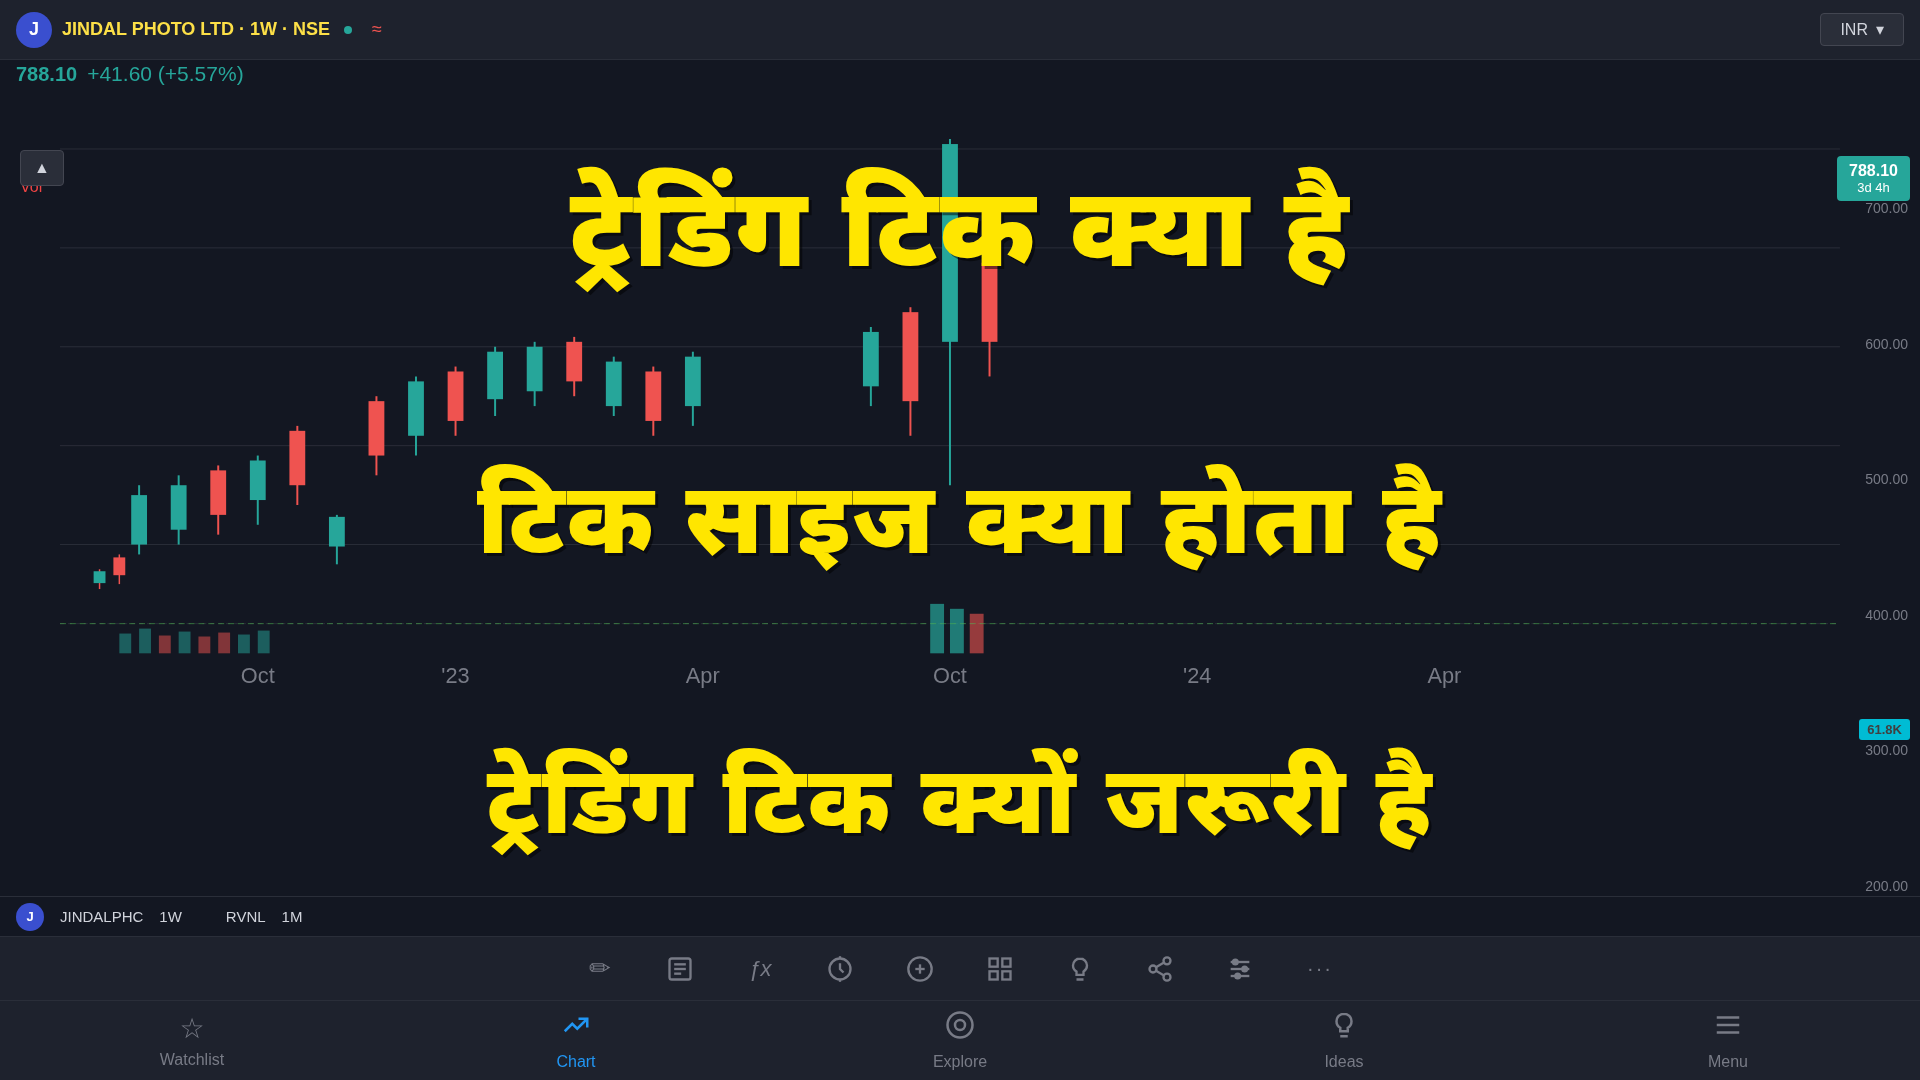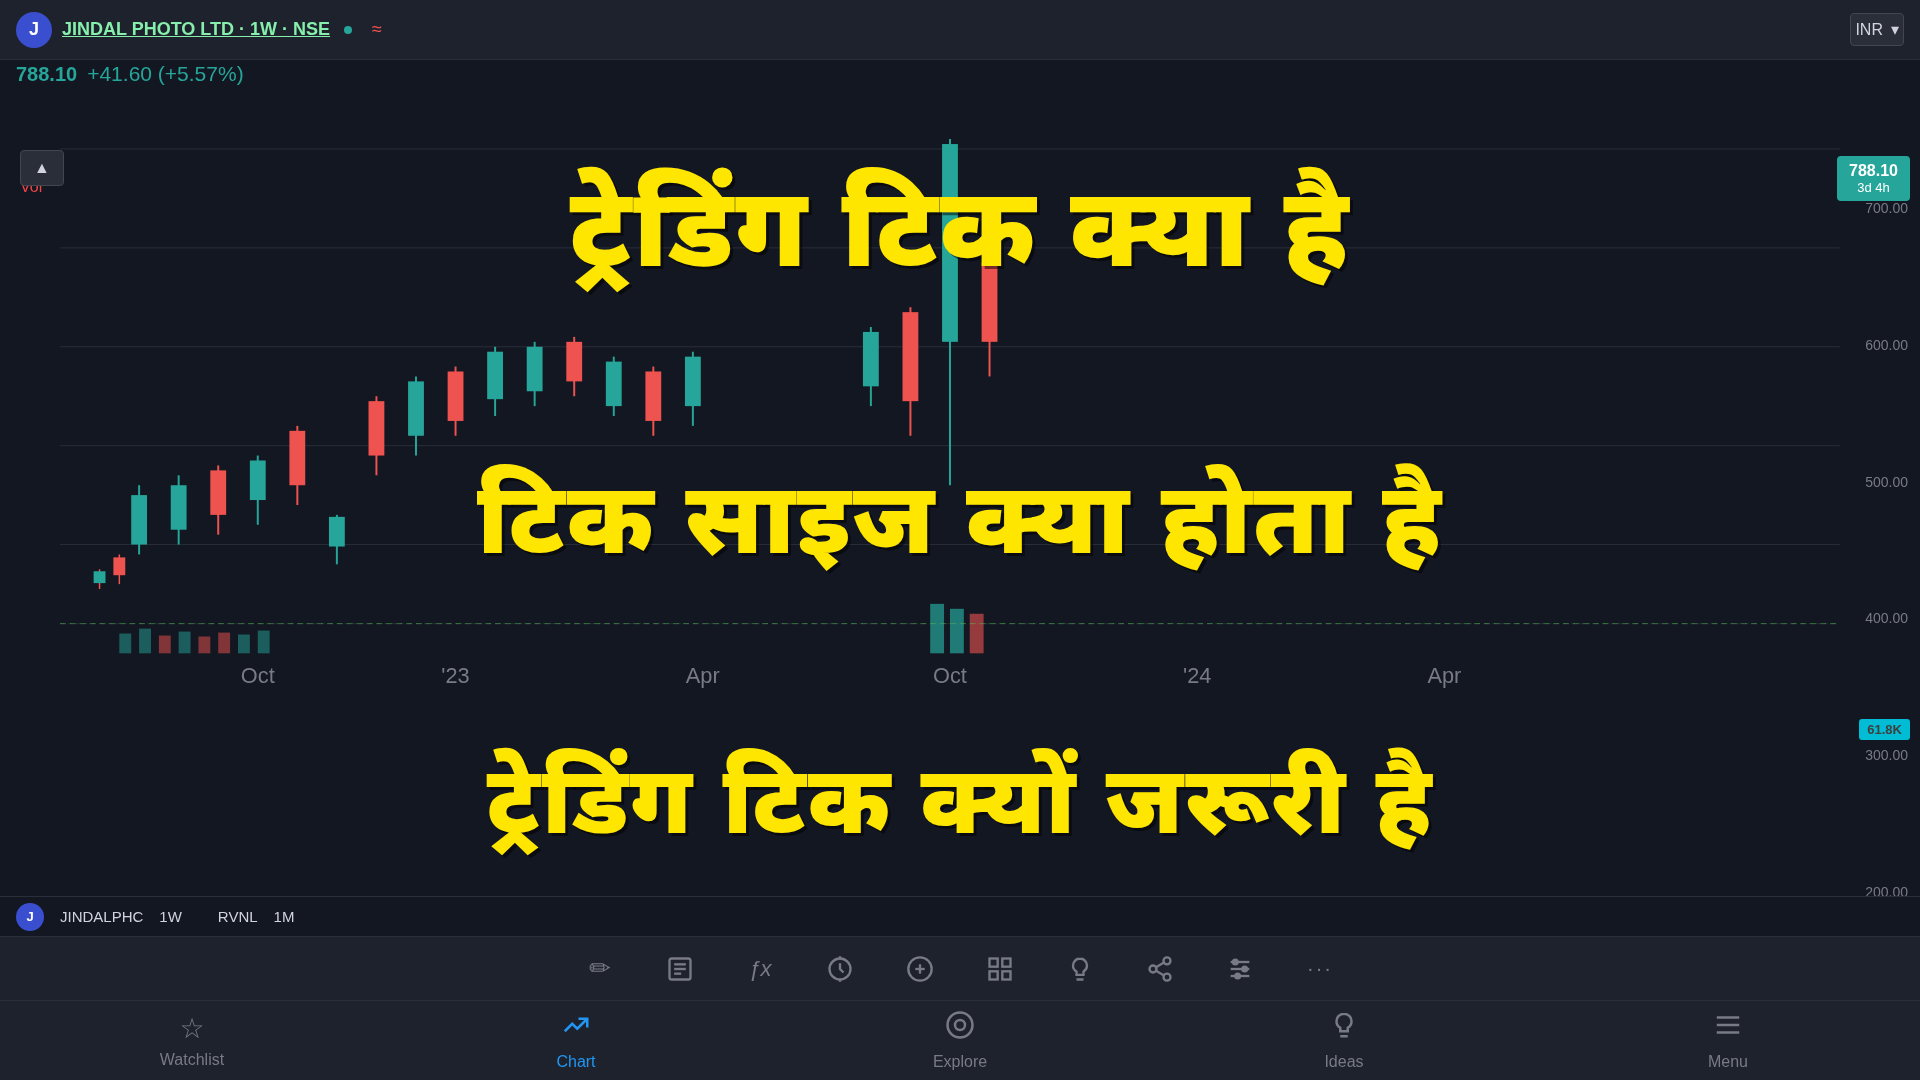--- a/index.html
+++ b/index.html
@@ -41,8 +41,7 @@
     .stock-title {
       font-size: 18px;
       font-weight: 600;
-      color: #86efac;
-      text-decoration: underline;
+      color: #fde047;
     }
     .stock-dot {
       display: inline-block;

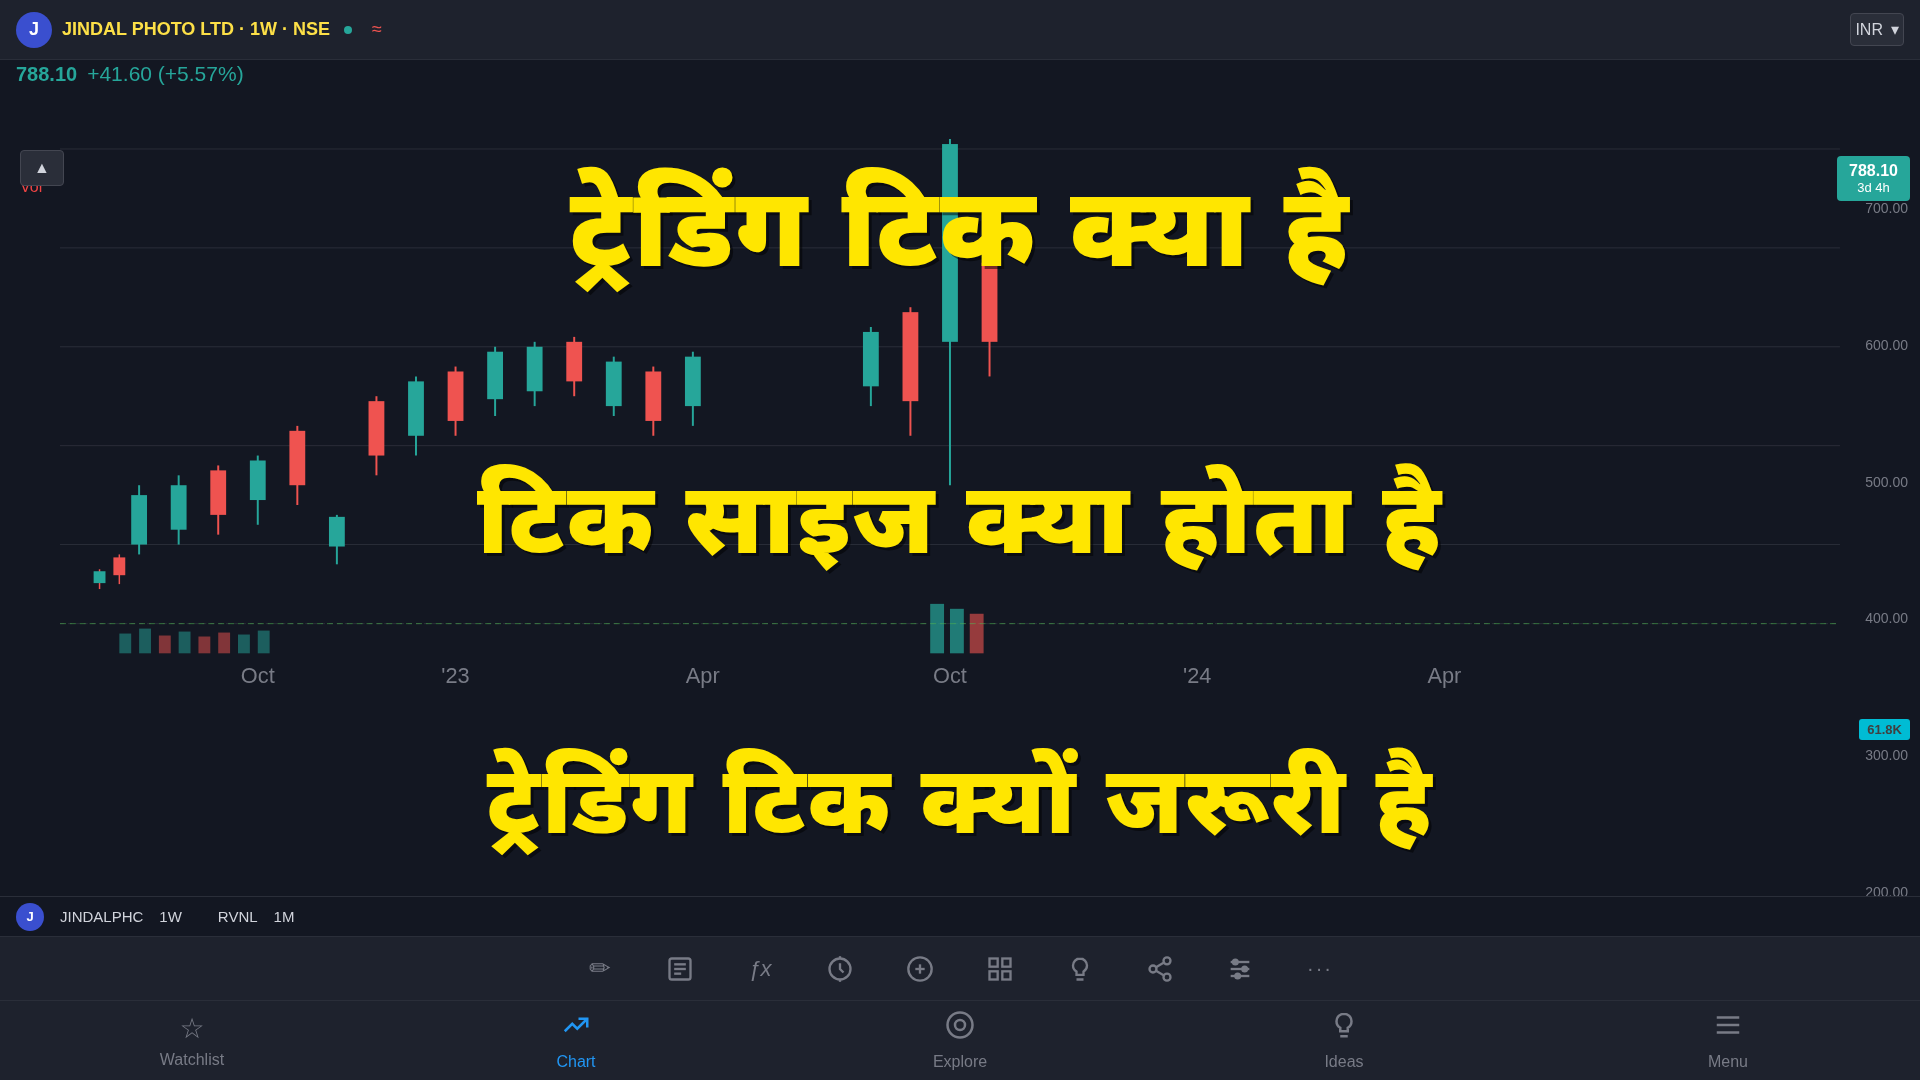--- a/index.html
+++ b/index.html
@@ -81,7 +81,7 @@
       background: #2a2e39;
       border: 1px solid #434651;
       border-radius: 4px;
-      padding: 6px 4px;
+      padding: 6px 19px;
       color: #d1d4dc;
       font-size: 16px;
       display: flex;

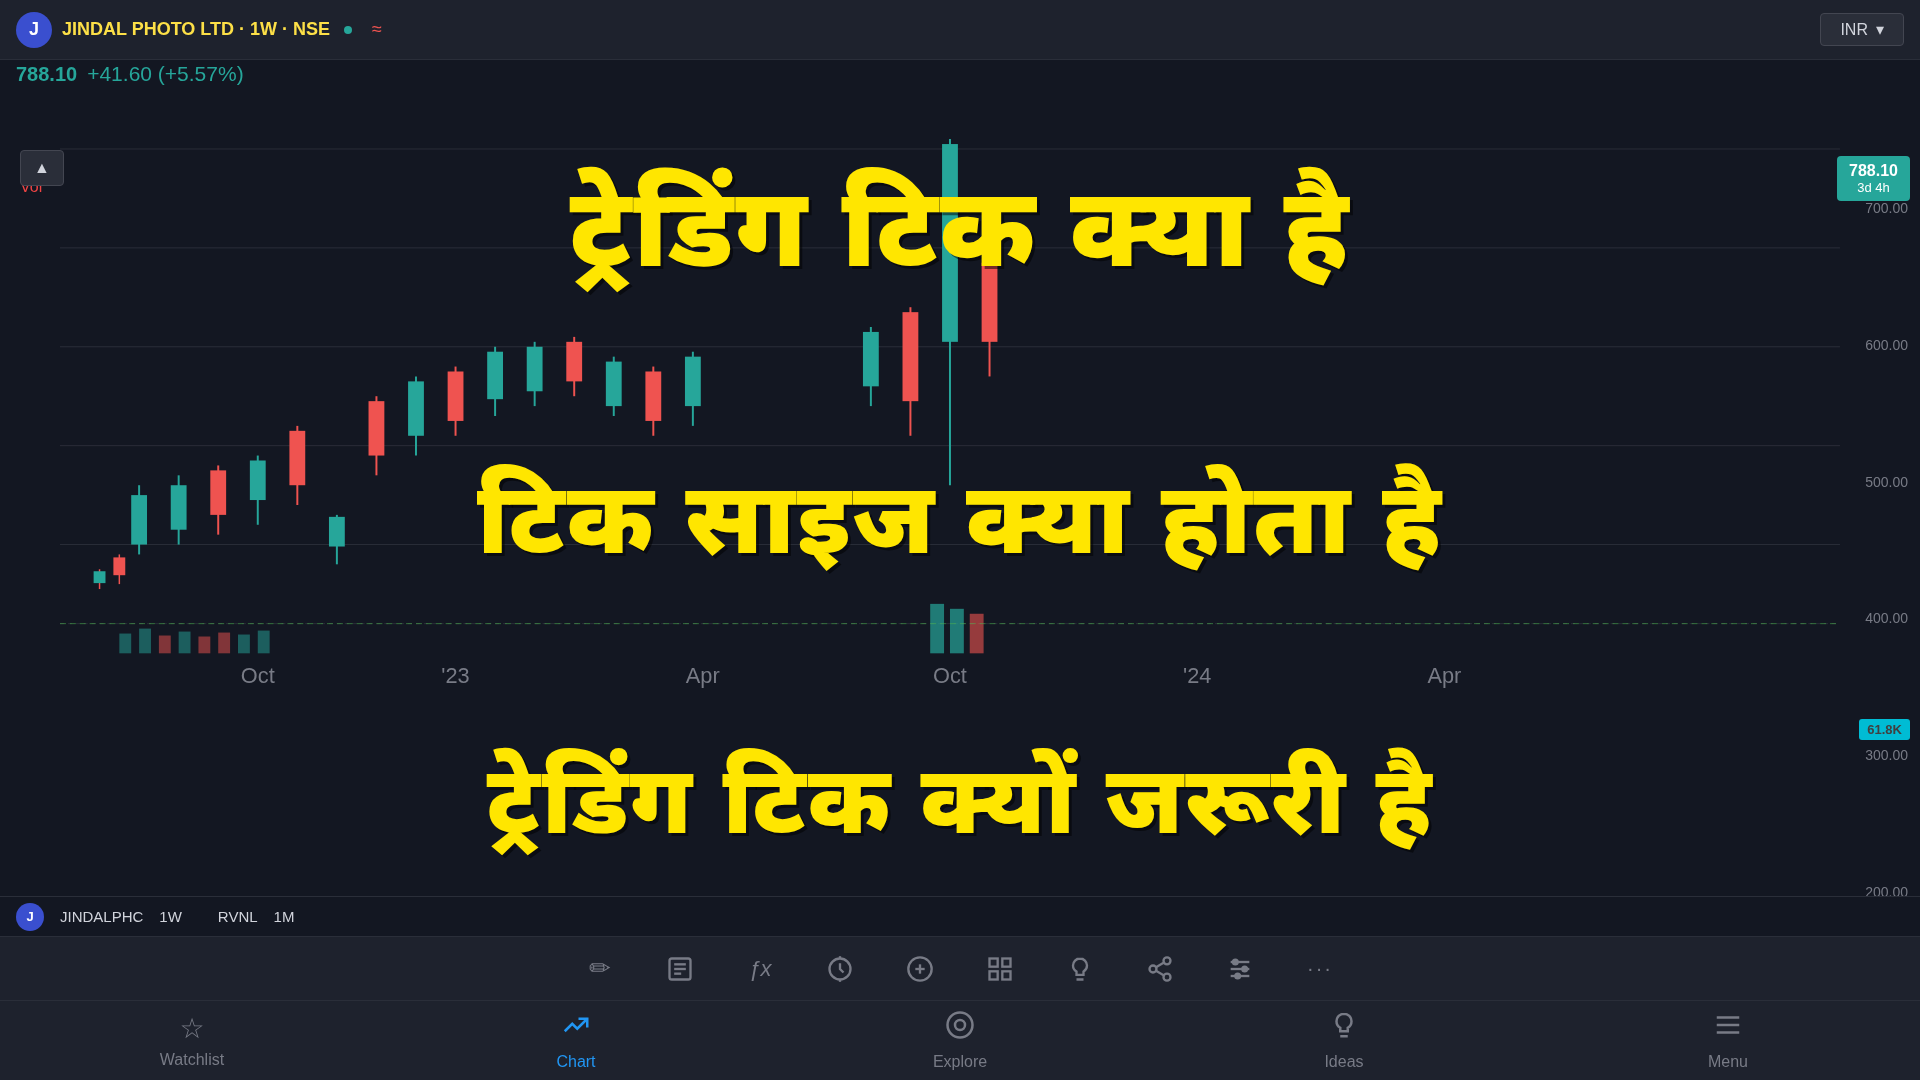--- a/index.html
+++ b/index.html
@@ -153,7 +153,7 @@
       position: absolute;
       right: 12px;
       top: 140px;
-      bottom: 60px;
+      bottom: 66px;
       display: flex;
       flex-direction: column;
       justify-content: space-between;

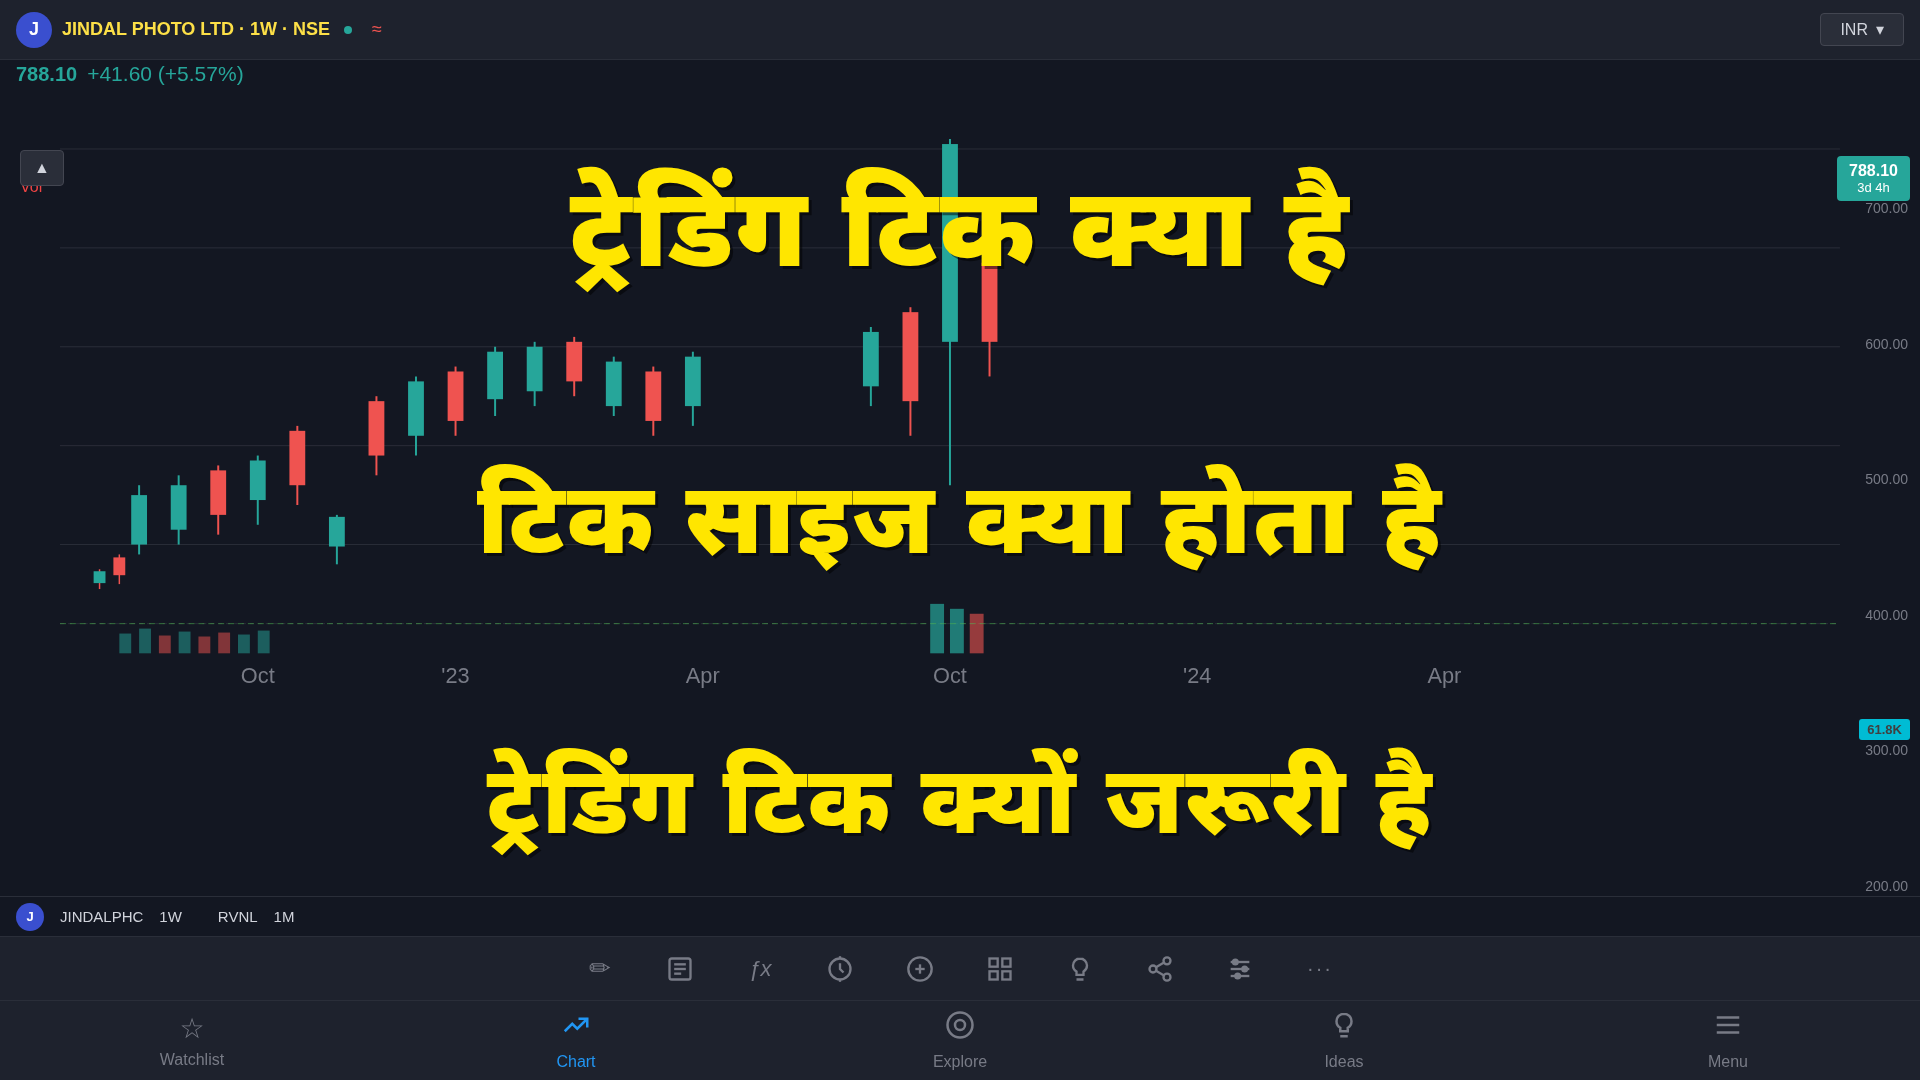--- a/index.html
+++ b/index.html
@@ -453,7 +453,7 @@
   <div class="stock-info-avatar">J</div>
   <span class="stock-info-text">JINDALPHC</span>
   <span class="stock-info-text">1W</span>
-  <span class="stock-info-text" style="margin-left:20px">RVNL</span>
+  <span class="stock-info-text" style="margin-left:28px">RVNL</span>
   <span class="stock-info-text">1M</span>
 </div>
 

